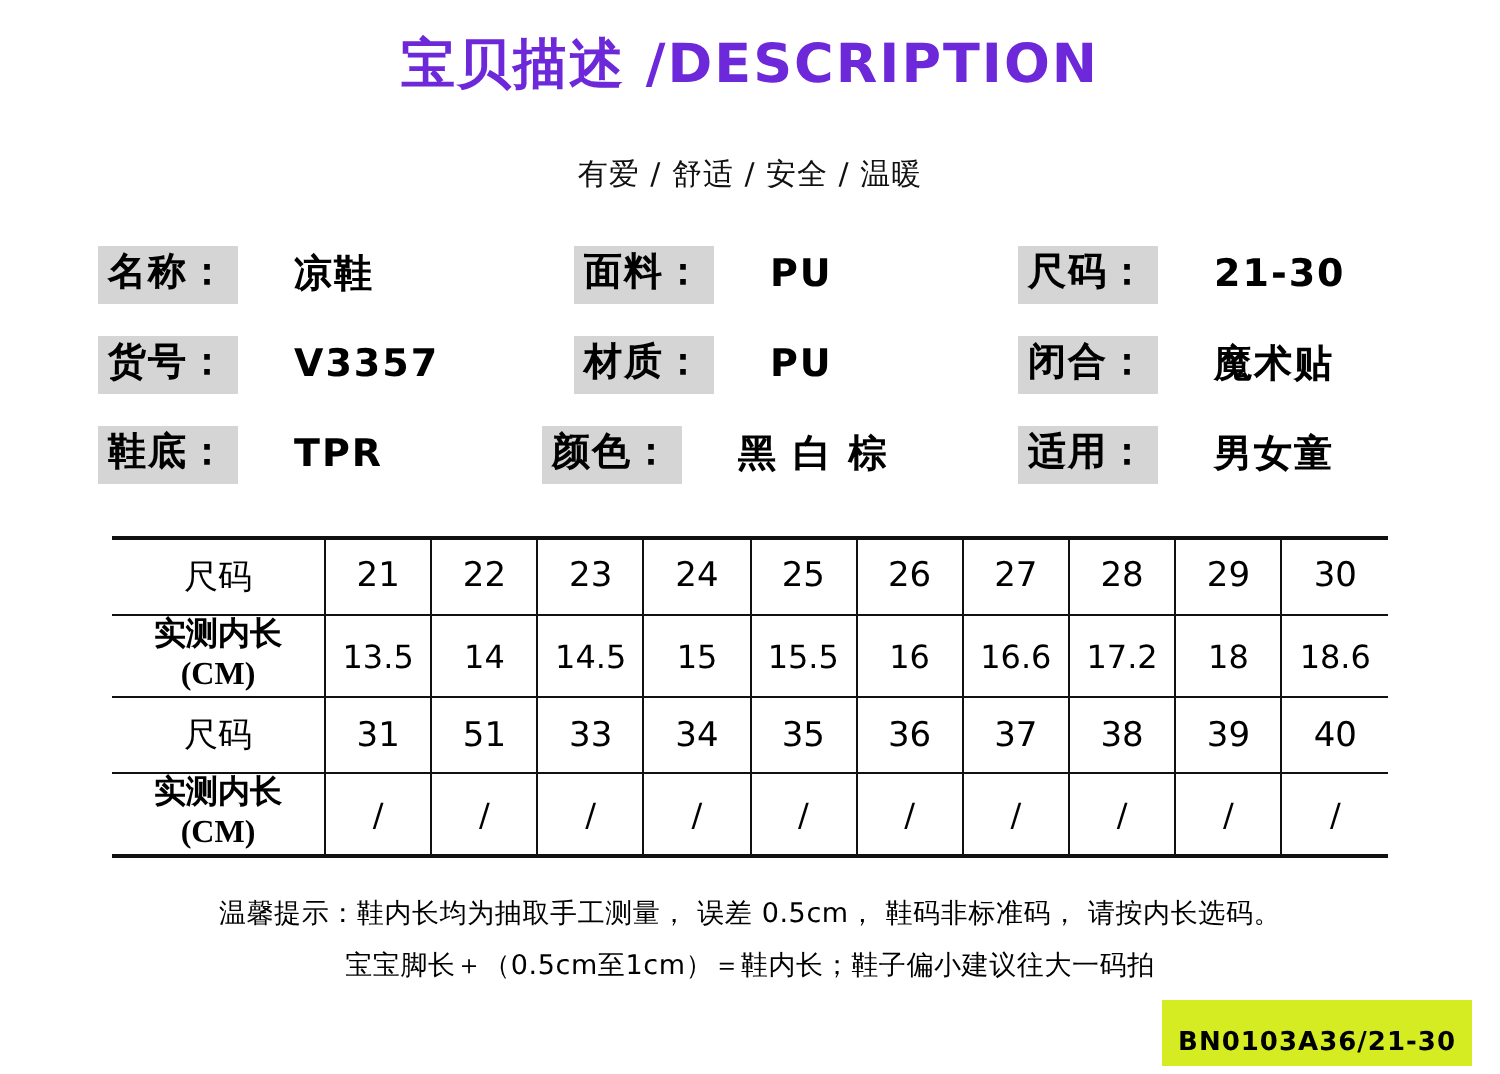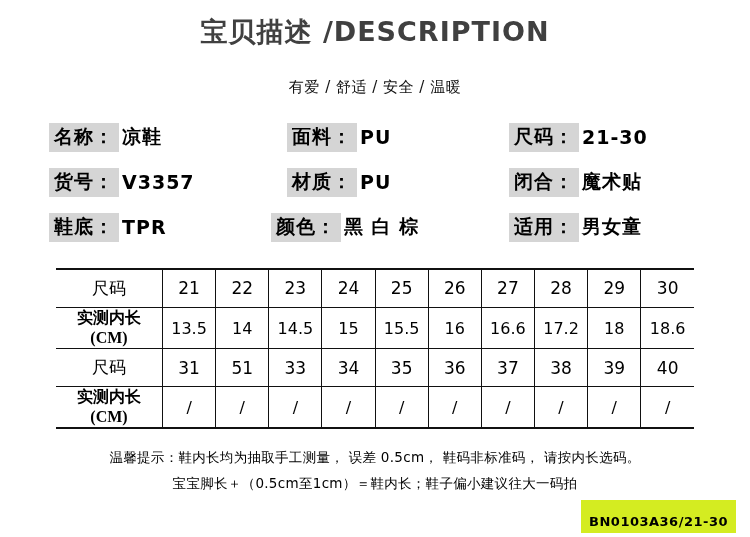--- a/index.html
+++ b/index.html
@@ -27,7 +27,7 @@
     font-weight: bold;
     letter-spacing: 1px;
     margin-top: 14px;
-    color: #404040;
+    color: #6d28d9;
   }
   .subtitle {
     text-align: center;

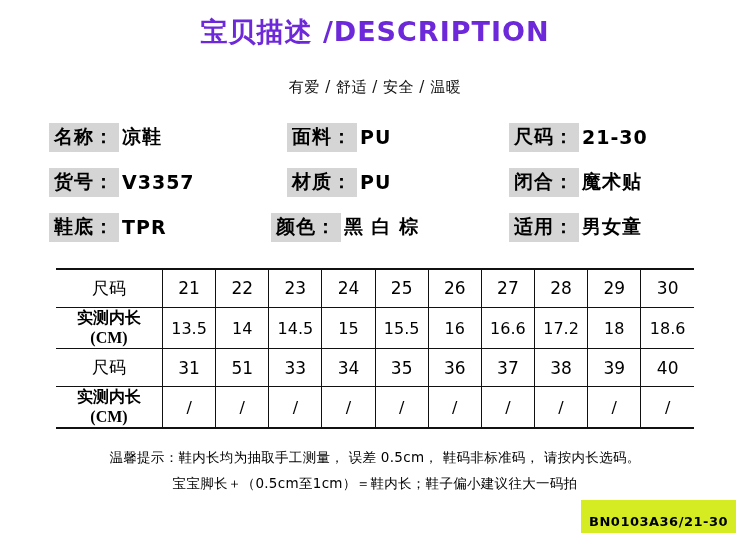--- a/index.html
+++ b/index.html
@@ -69,7 +69,7 @@
   .val {
     font-size: 19px;
     font-weight: bold;
-    margin-left: 3px;
+    margin-left: 28px;
     white-space: nowrap;
     letter-spacing: 1px;
   }

